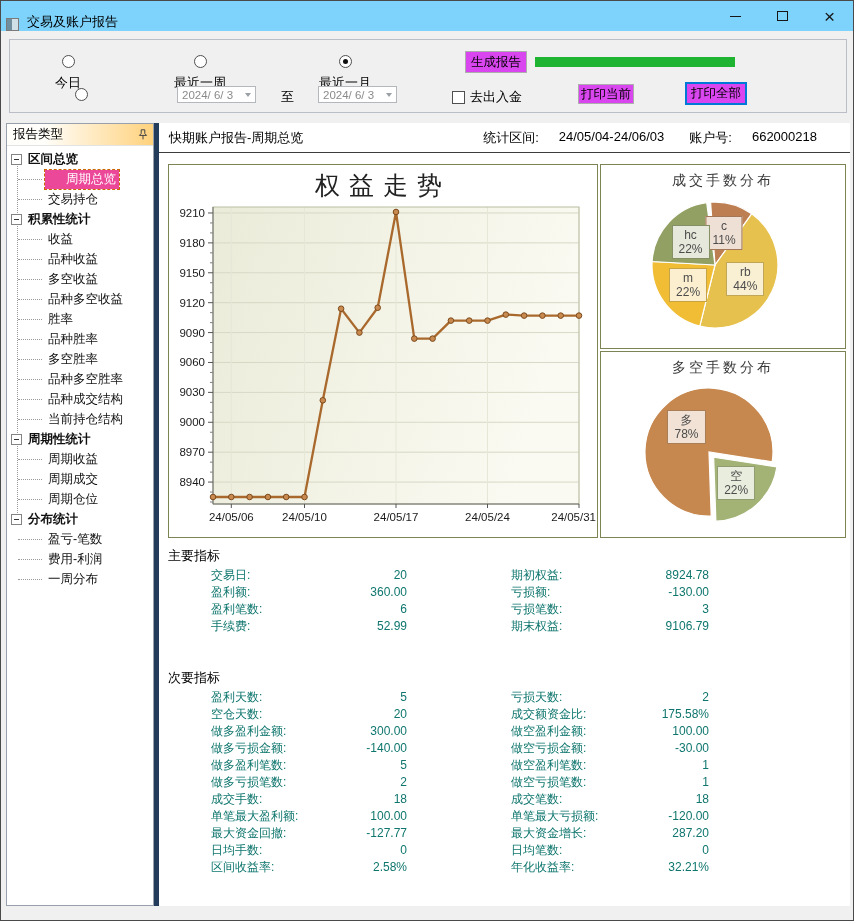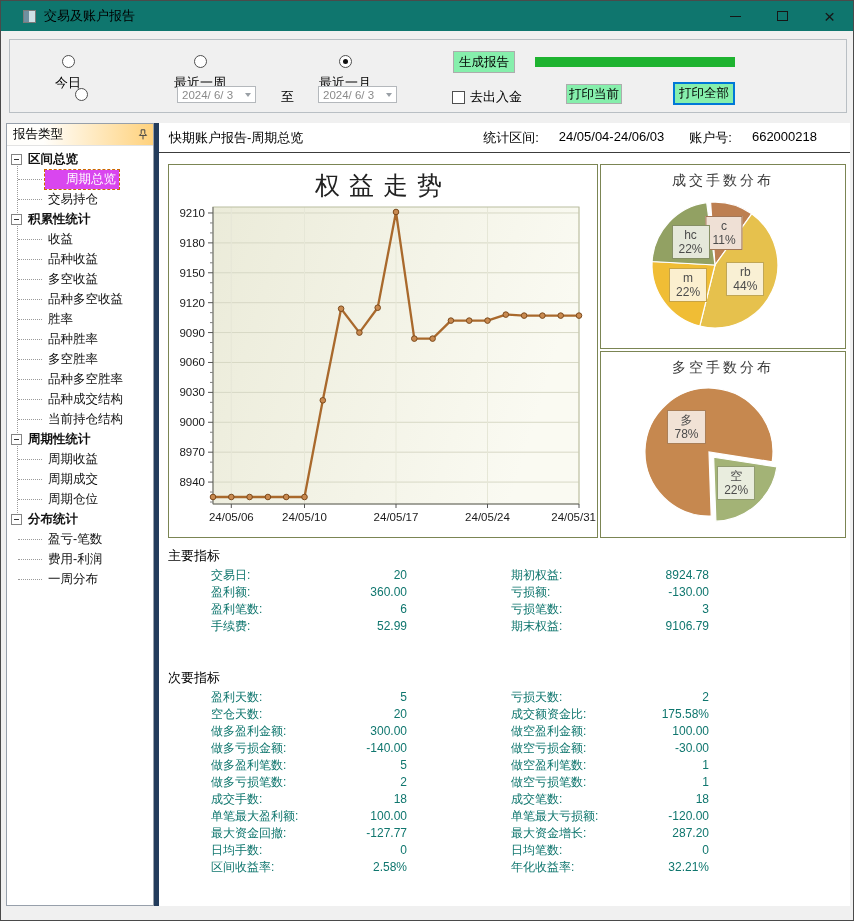--- a/index.html
+++ b/index.html
@@ -7,8 +7,8 @@
   .window{position:relative;width:854px;height:921px;background:#f0f0f0;
     border:1px solid #4a4a4a;font-family:"Liberation Sans",sans-serif;overflow:hidden;}
   
-  .titlebar{position:absolute;left:0;top:0;right:0;height:30px;background:#0f766e;
-    display:flex;align-items:center;padding-left:22px;}
+  .titlebar{position:absolute;left:0;top:0;right:0;height:30px;background:#7dd3fc;
+    display:flex;align-items:flex-end;padding-left:5px;}
   .app-icon{width:13px;height:13px;border:1px solid #7a7a7a;
     background:linear-gradient(to right,#6f8f9f 50%,#cfe0e6 50%);}
   .wtitle{font-size:13px;color:#000;margin-left:8px;}

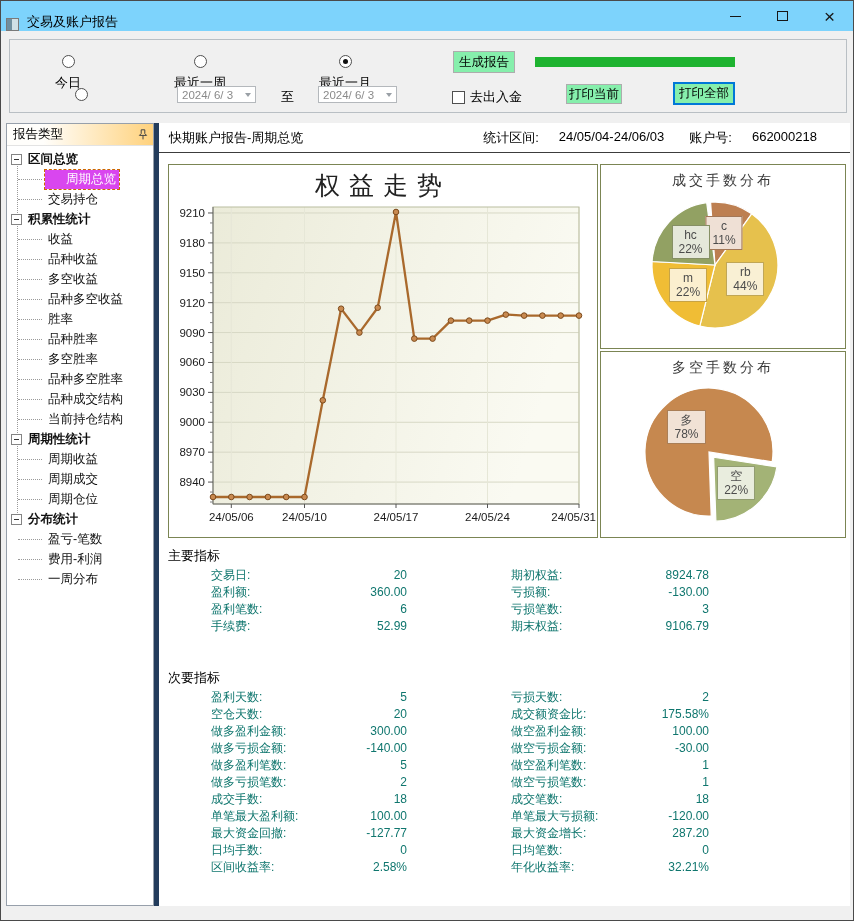--- a/index.html
+++ b/index.html
@@ -24,7 +24,7 @@
   .rb{width:13px;height:13px;border:1px solid #4f4f4f;border-radius:50%;background:#fff;position:relative;flex:0 0 13px;}
   .radio.checked .rb::after{content:'';position:absolute;left:3px;top:3px;width:5px;height:5px;border-radius:50%;background:#101010;}
   .btn{position:absolute;display:flex;align-items:center;justify-content:center;
-    background:#86efac;border:1px solid #adadad;font-size:12.5px;color:#000;}
+    background:#d946ef;border:1px solid #adadad;font-size:12.5px;color:#000;margin-left:12px;}
   .btn.focused{border:2px solid #0078d7;}
   .progress{position:absolute;left:525px;top:17px;width:200px;height:10px;background:#f0f0f0;}
   .progress-fill{height:100%;}

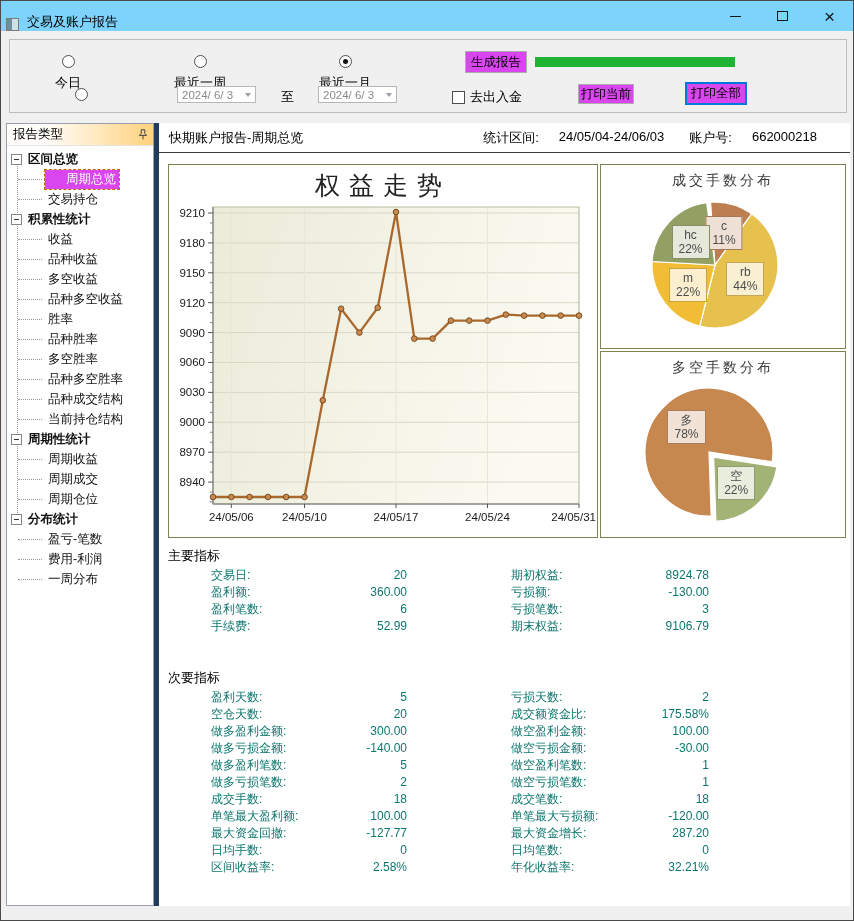--- a/index.html
+++ b/index.html
@@ -53,7 +53,7 @@
   .trow.leaf{padding-left:38px;}
   .trow.leaf::before{content:'';position:absolute;left:11px;top:10px;width:24px;border-top:1px dotted #9a9a9a;}
   .llabel{white-space:nowrap;padding:1px 3px;}
-  .llabel.sel{background:#d946ef;color:#fff;outline:1px dashed #cc6600;padding-left:21px;}
+  .llabel.sel{background:#ec4899;color:#fff;outline:1px dashed #cc6600;padding-left:21px;}
   
   .splitter{position:absolute;left:153px;top:122px;width:5px;height:783px;background:#233c5c;}
   

